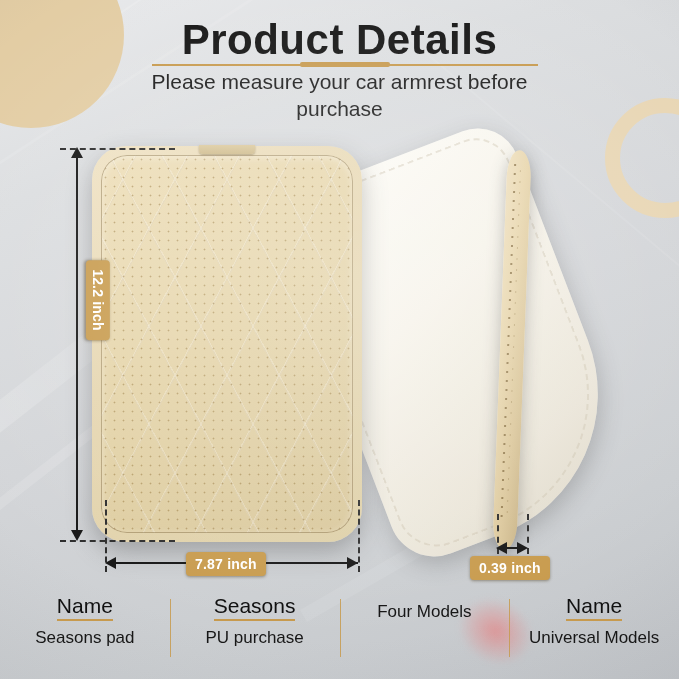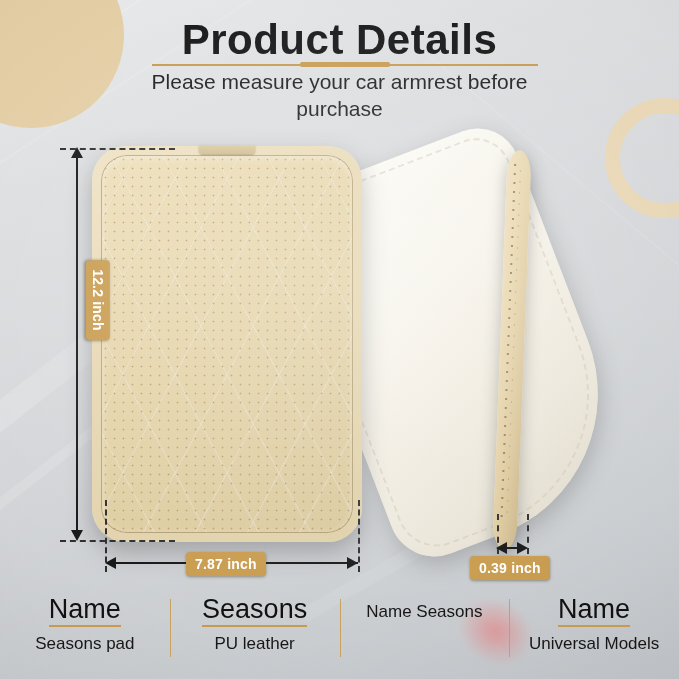--- a/index.html
+++ b/index.html
@@ -133,7 +133,7 @@
     content:"";position:absolute;left:0;top:4px;width:1px;height:58px;background:#c79a4e;opacity:.85;
   }
   .spec-title{
-    font-size:27px;color:#111;font-weight:normal;
+    font-size:21px;color:#111;font-weight:normal;
     border-bottom:2px solid #c79a4e;padding-bottom:2px;line-height:1.05;
   }
   .spec-val{font-size:17px;color:#171717;margin-top:7px;}

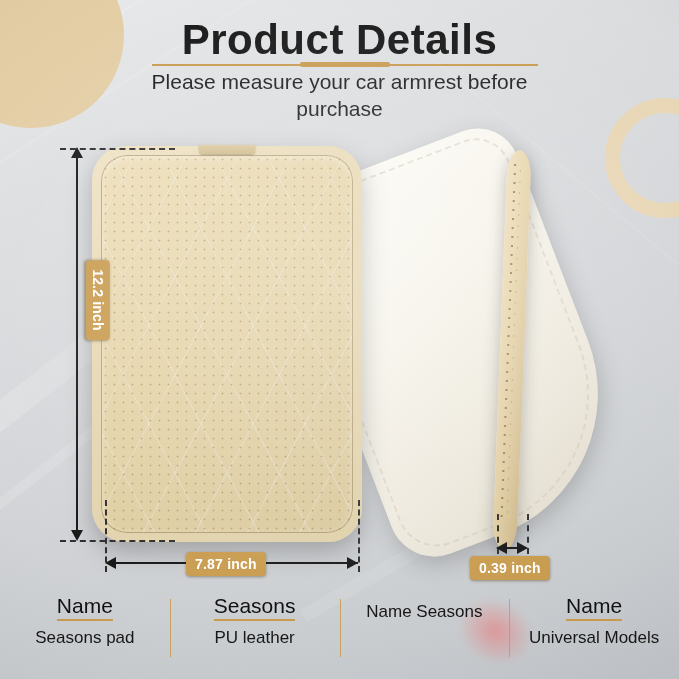--- a/index.html
+++ b/index.html
@@ -201,7 +201,7 @@
       <div class="spec-val">PU leather</div>
     </div>
     <div class="spec">
-      <div class="spec-val">Name Seasons</div>
+      <div class="spec-val">Four Models</div>
     </div>
     <div class="spec">
       <div class="spec-title">Name</div>

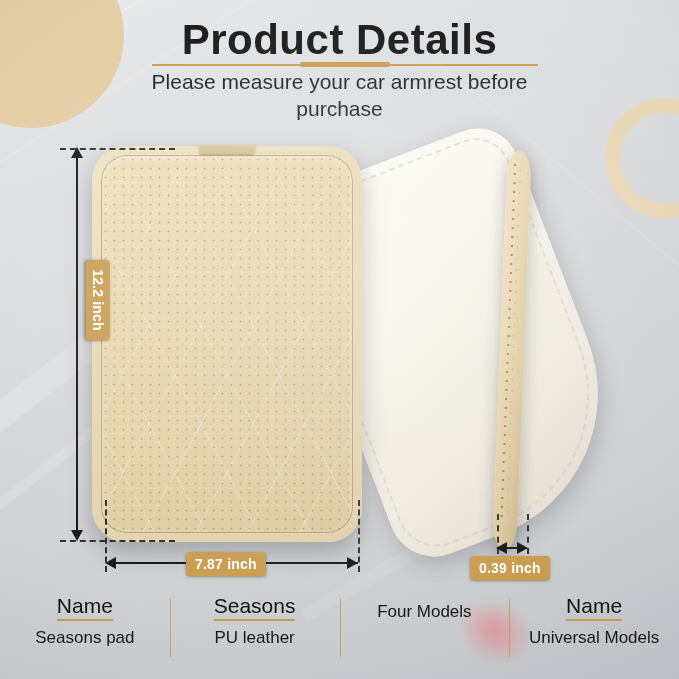--- a/index.html
+++ b/index.html
@@ -198,7 +198,7 @@
     </div>
     <div class="spec">
       <div class="spec-title">Seasons</div>
-      <div class="spec-val">PU leather</div>
+      <div class="spec-val">PU purchase</div>
     </div>
     <div class="spec">
       <div class="spec-val">Four Models</div>

